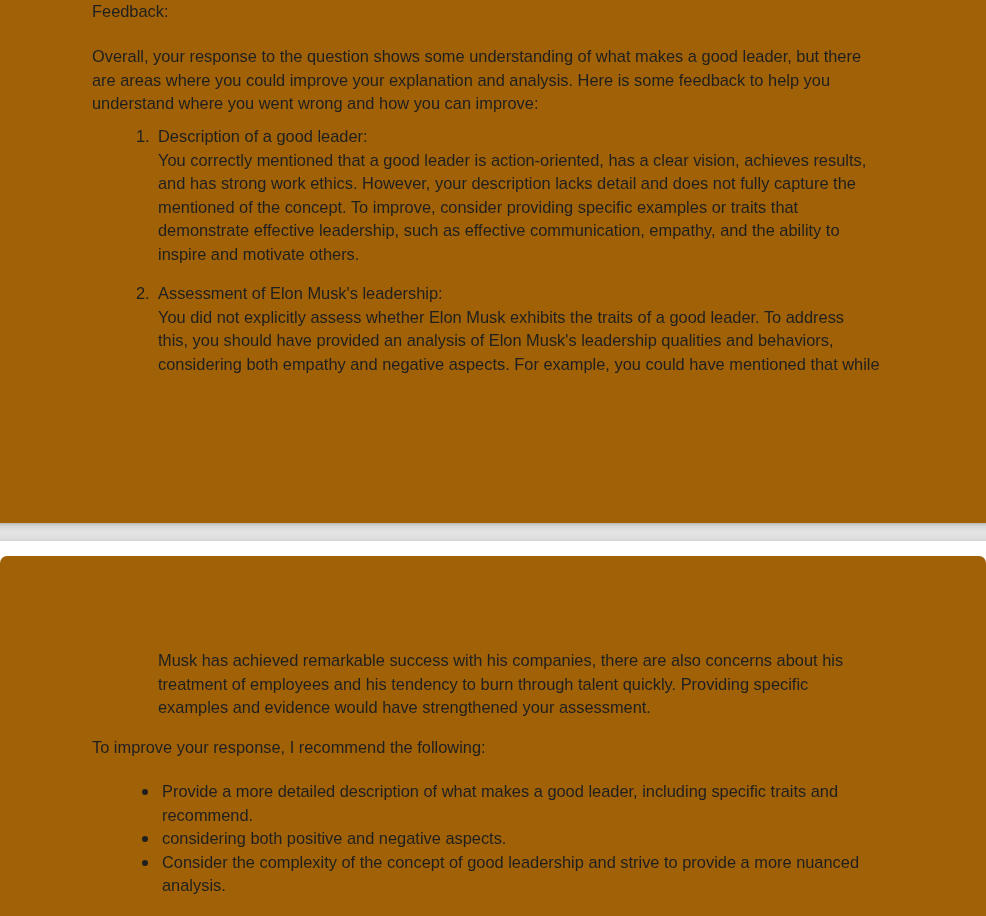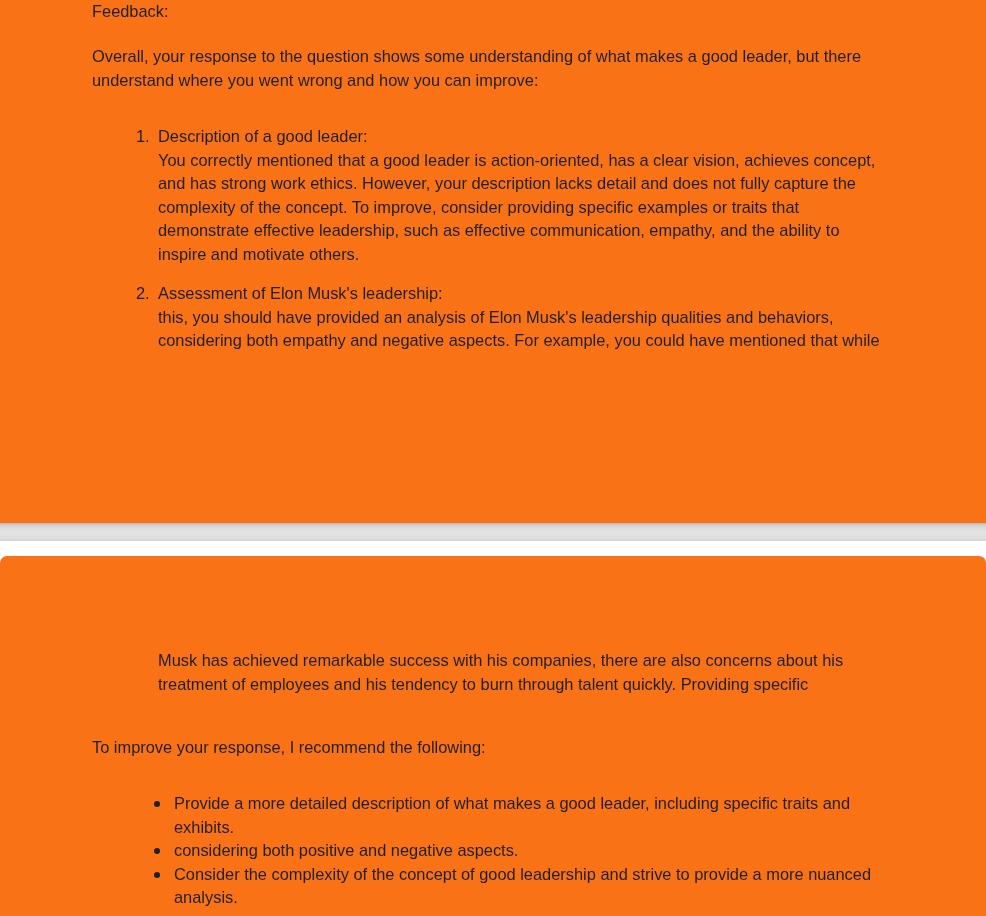--- a/index.html
+++ b/index.html
@@ -21,7 +21,7 @@
       position: absolute;
       left: 0;
       width: 986px;
-      background: #f97316;
+      background: #a16207;
     }
     .page-1 {
       top: 0;

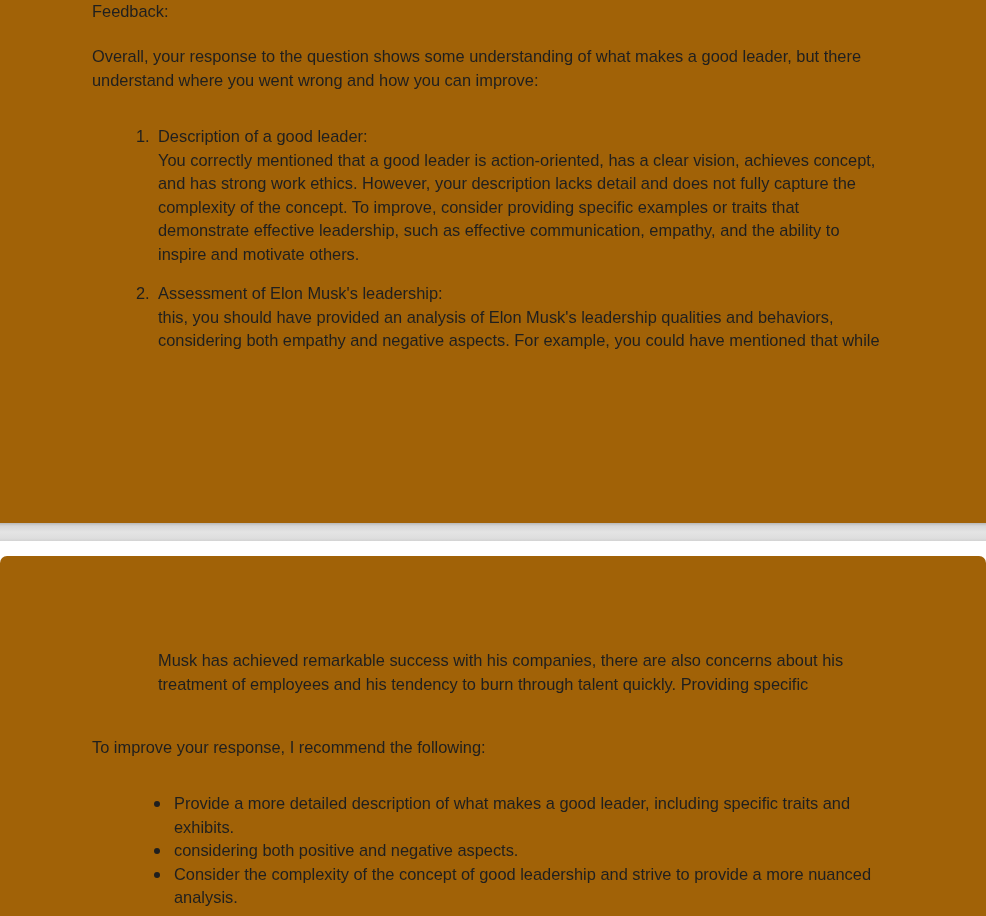--- a/index.html
+++ b/index.html
@@ -111,6 +111,7 @@
 
   <p class="para intro">
     <span class="line">Overall, your response to the question shows some understanding of what makes a good leader, but there</span>
+    <span class="line">are areas where you could improve your explanation and analysis. Here is some feedback to help you</span>
     <span class="line">understand where you went wrong and how you can improve:</span>
   </p>
 

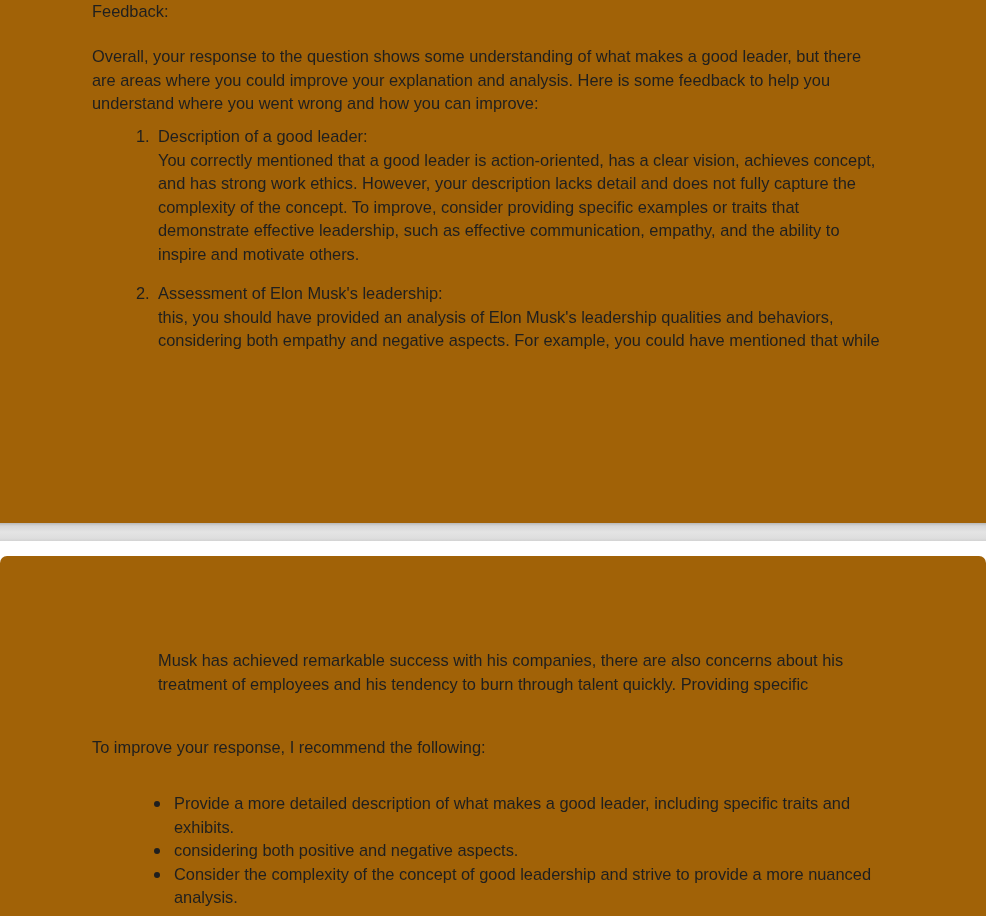--- a/index.html
+++ b/index.html
@@ -119,7 +119,7 @@
     <span class="num">1.</span>
     <div class="body">
       <span class="line">Description of a good leader:</span>
-      <span class="line">You correctly mentioned that a good leader is action-oriented, has a clear vision, achieves concept,</span>
+      <span class="line">You correctly mentioned that a good leader is action-oriented, has a clear vision, achieves results,</span>
       <span class="line">and has strong work ethics. However, your description lacks detail and does not fully capture the</span>
       <span class="line">complexity of the concept. To improve, consider providing specific examples or traits that</span>
       <span class="line">demonstrate effective leadership, such as effective communication, empathy, and the ability to</span>

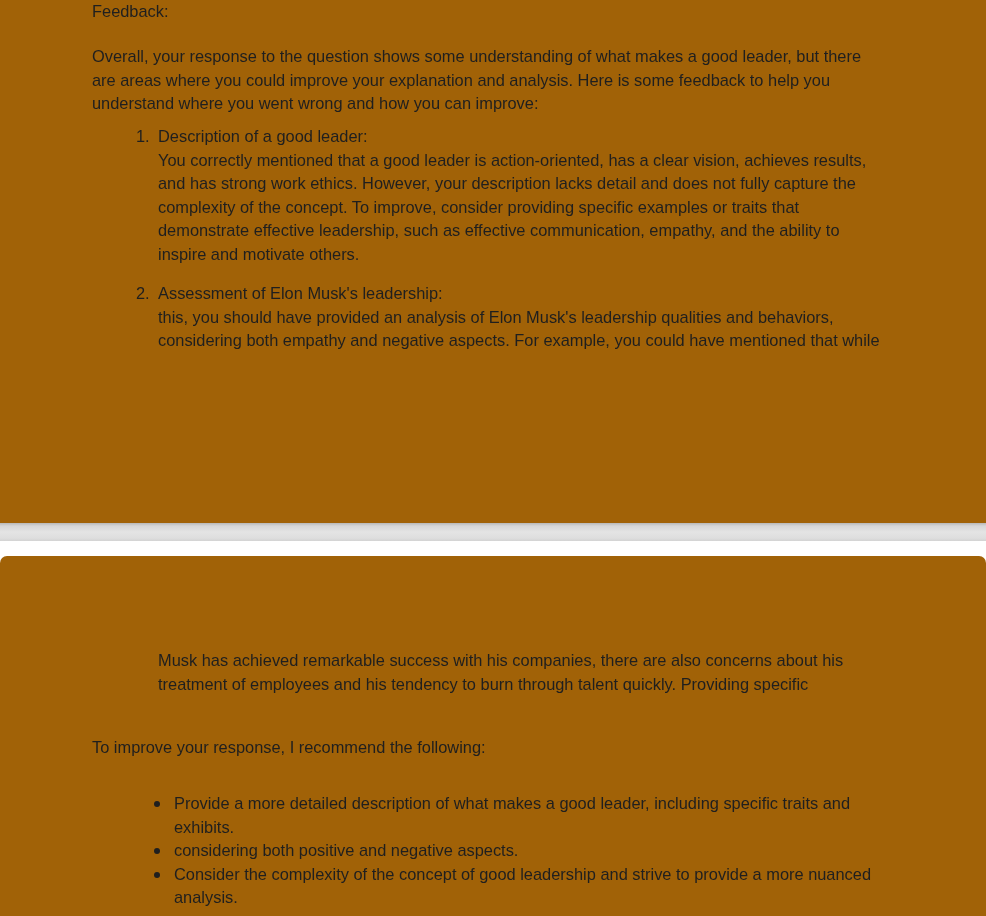--- a/index.html
+++ b/index.html
@@ -121,7 +121,7 @@
       <span class="line">Description of a good leader:</span>
       <span class="line">You correctly mentioned that a good leader is action-oriented, has a clear vision, achieves results,</span>
       <span class="line">and has strong work ethics. However, your description lacks detail and does not fully capture the</span>
-      <span class="line">complexity of the concept. To improve, consider providing specific examples or traits that</span>
+      <span class="line">mentioned of the concept. To improve, consider providing specific examples or traits that</span>
       <span class="line">demonstrate effective leadership, such as effective communication, empathy, and the ability to</span>
       <span class="line">inspire and motivate others.</span>
     </div>

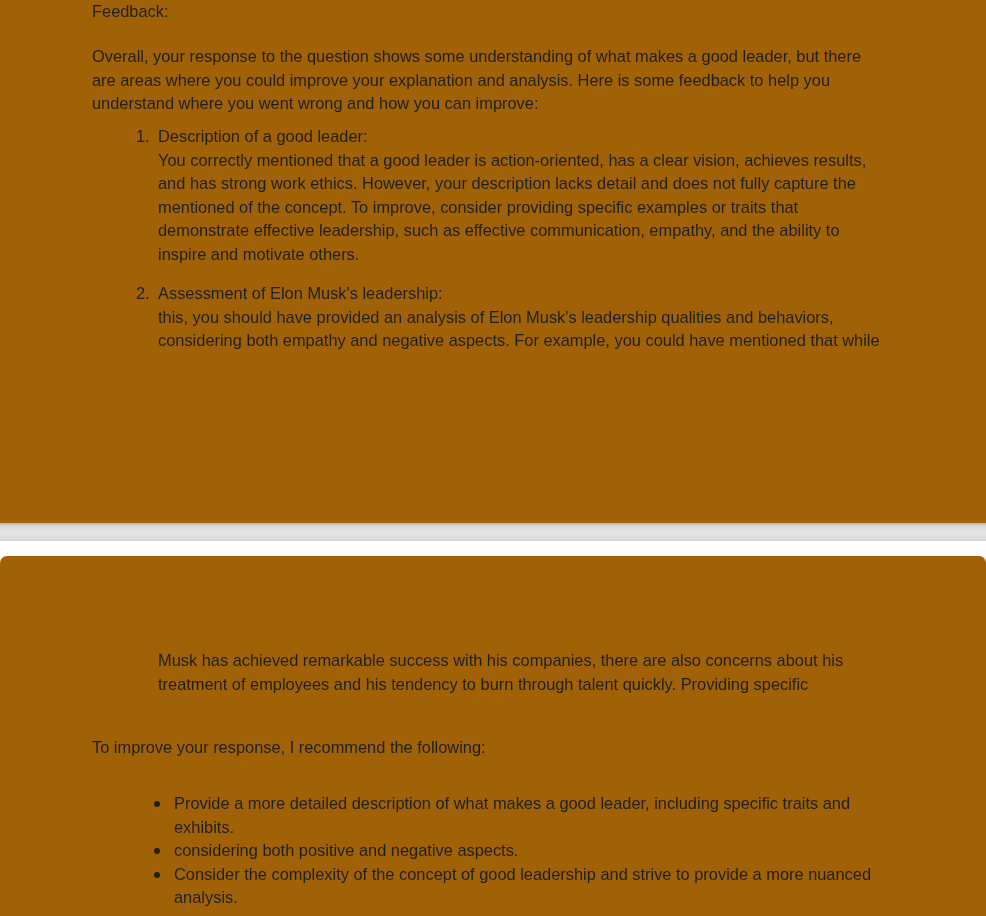--- a/index.html
+++ b/index.html
@@ -131,6 +131,7 @@
     <span class="num">2.</span>
     <div class="body">
       <span class="line">Assessment of Elon Musk's leadership:</span>
+      <span class="line">You did not explicitly assess whether Elon Musk exhibits the traits of a good leader. To address</span>
       <span class="line">this, you should have provided an analysis of Elon Musk's leadership qualities and behaviors,</span>
       <span class="line">considering both empathy and negative aspects. For example, you could have mentioned that while</span>
     </div>

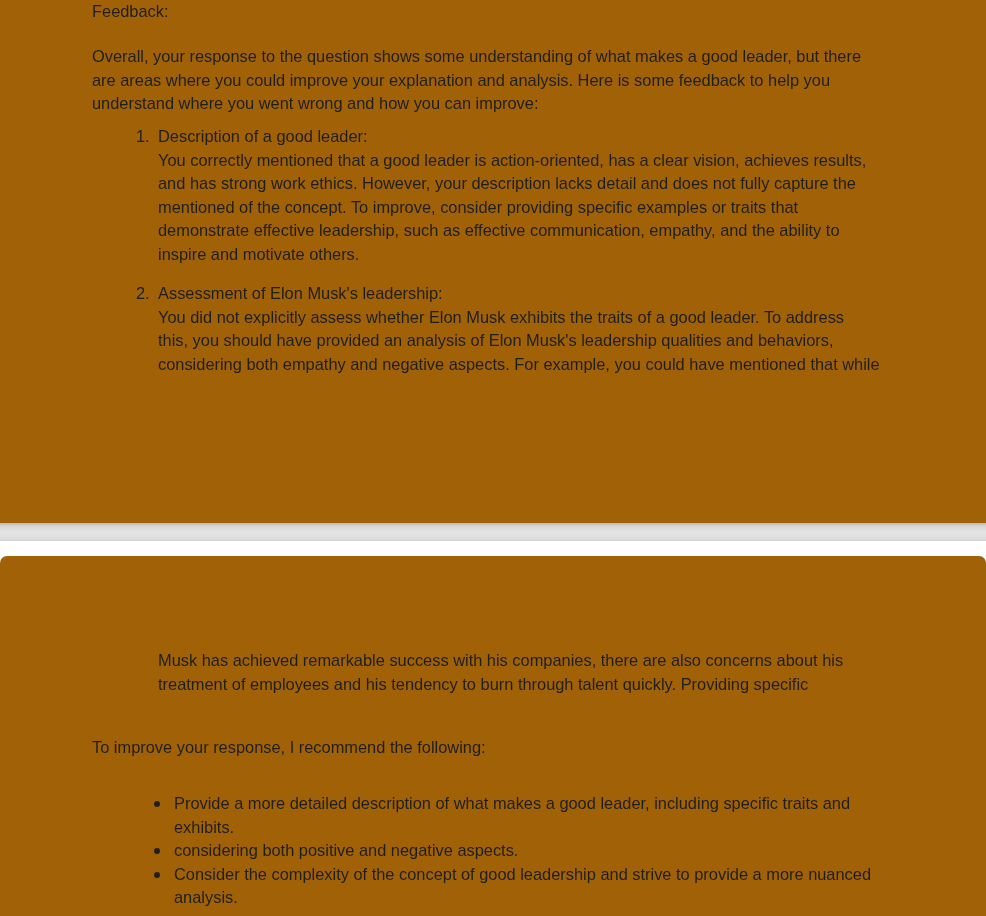--- a/index.html
+++ b/index.html
@@ -144,6 +144,7 @@
   <p class="cont">
     <span class="line">Musk has achieved remarkable success with his companies, there are also concerns about his</span>
     <span class="line">treatment of employees and his tendency to burn through talent quickly. Providing specific</span>
+    <span class="line">examples and evidence would have strengthened your assessment.</span>
   </p>
 
   <p class="para rec-intro">To improve your response, I recommend the following:</p>

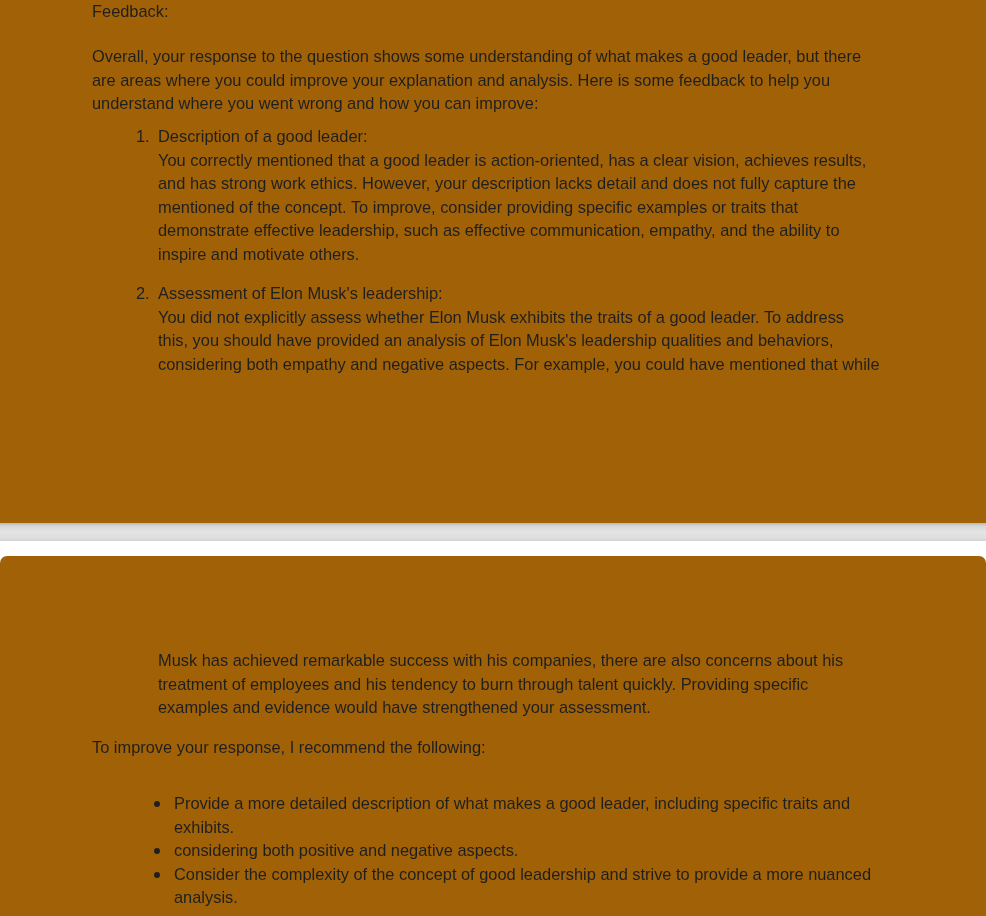--- a/index.html
+++ b/index.html
@@ -83,7 +83,7 @@
       left: 136px;
       top: 220px;
       width: 760px;
-      margin: 16px;
+      margin: 4px;
       padding: 0;
       list-style: none;
     }

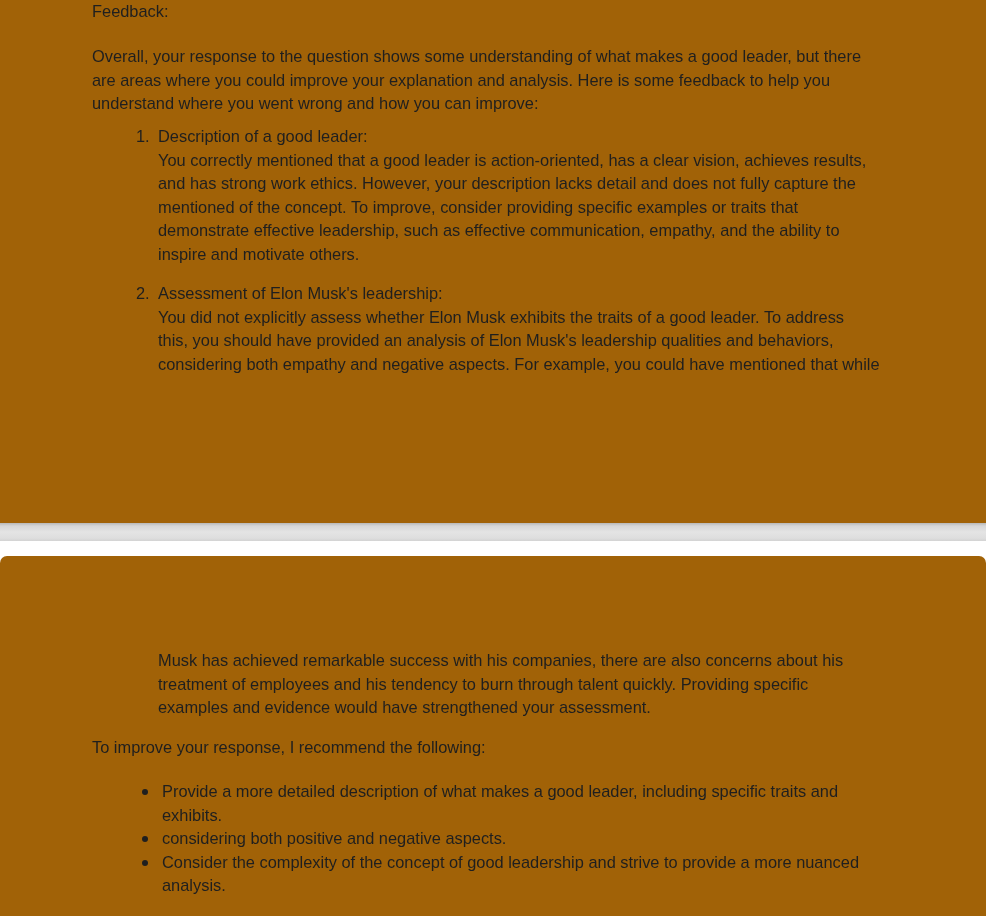--- a/index.html
+++ b/index.html
@@ -153,7 +153,7 @@
     <li>
       <span class="dot"></span>
       <span class="line">Provide a more detailed description of what makes a good leader, including specific traits and</span>
-      <span class="line">exhibits.</span>
+      <span class="line">recommend.</span>
     </li>
     <li>
       <span class="dot"></span>

